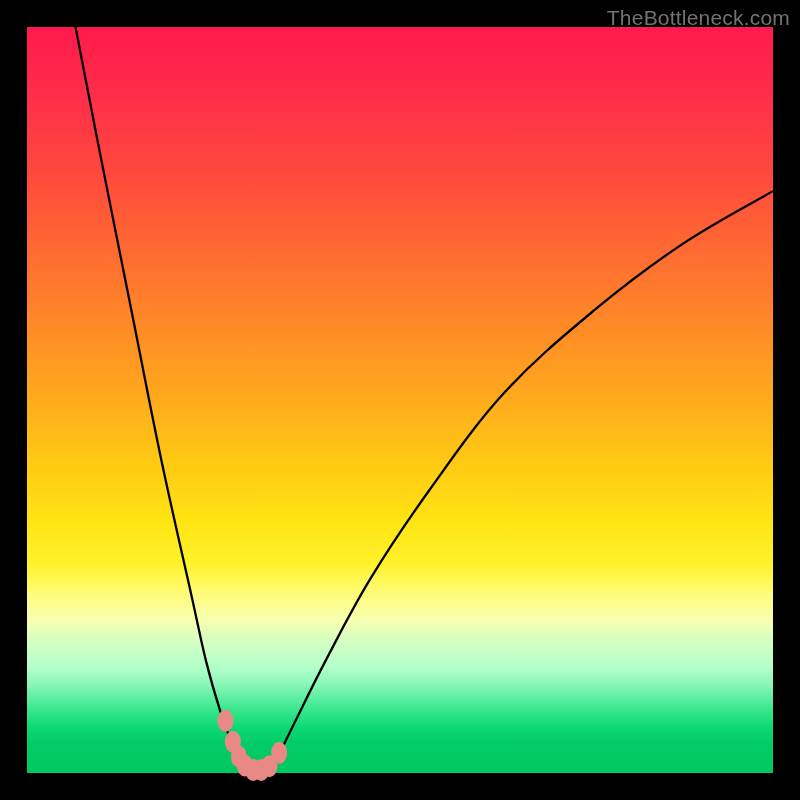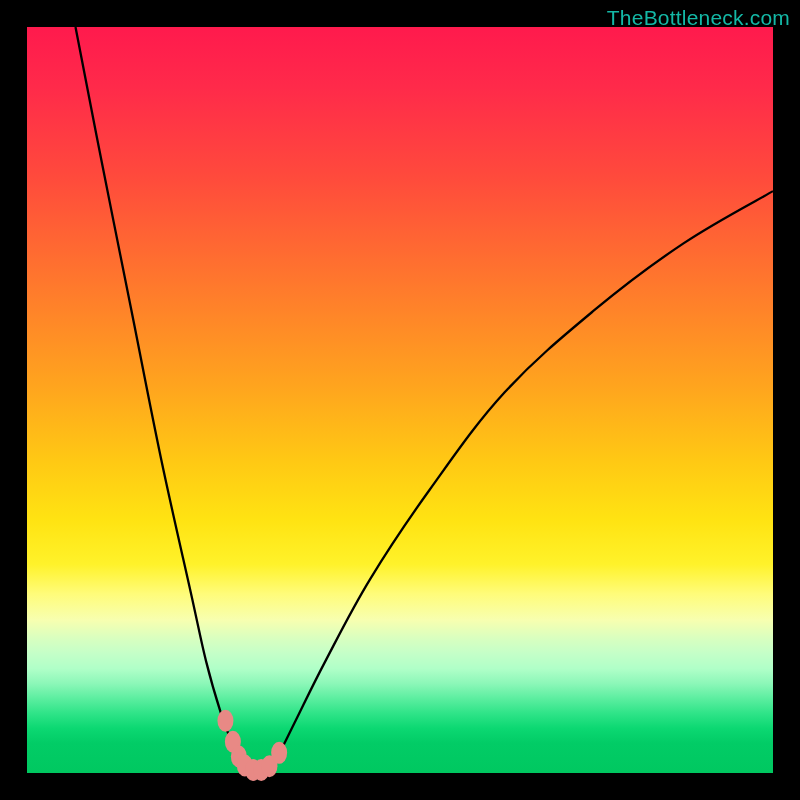--- a/index.html
+++ b/index.html
@@ -53,7 +53,7 @@
     position: absolute;
     top: 6px;
     right: 10px;
-    color: #14b8a6;
+    color: #737373;
     font-size: 21px;
     font-weight: 400;
     letter-spacing: 0.2px;

